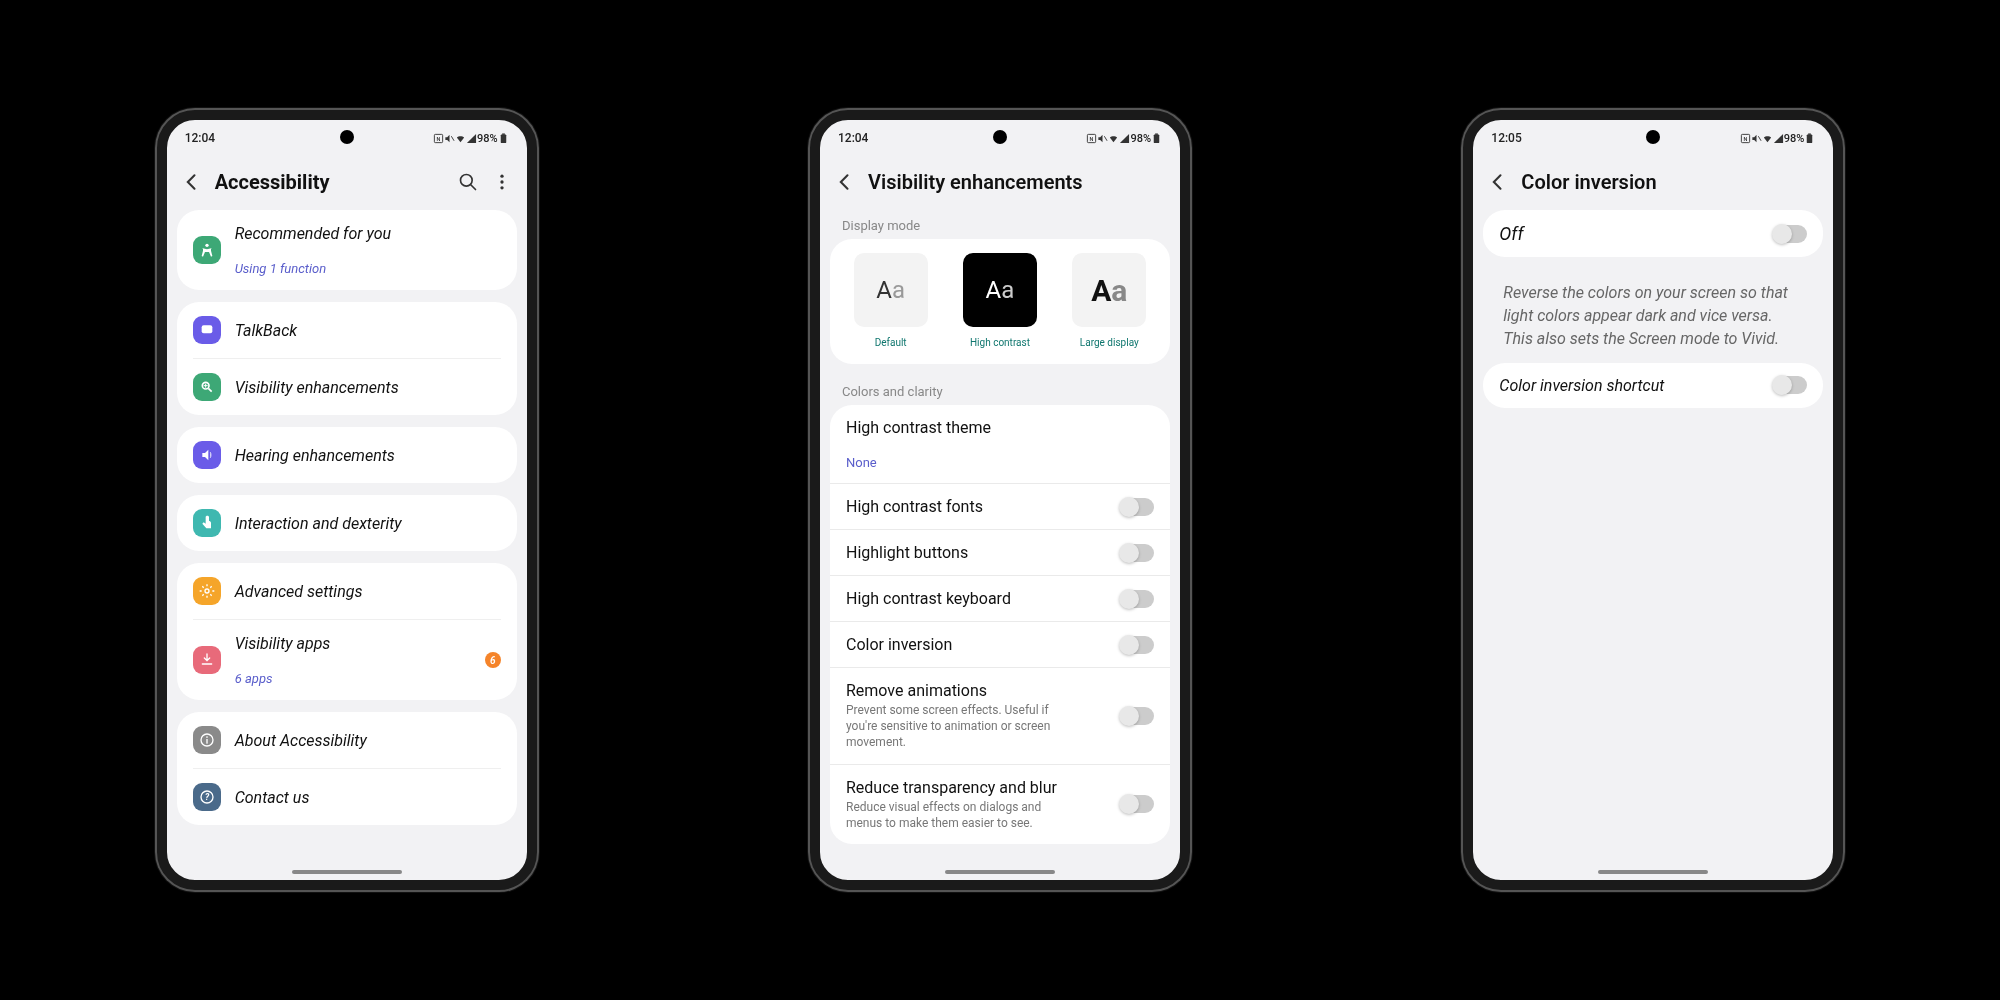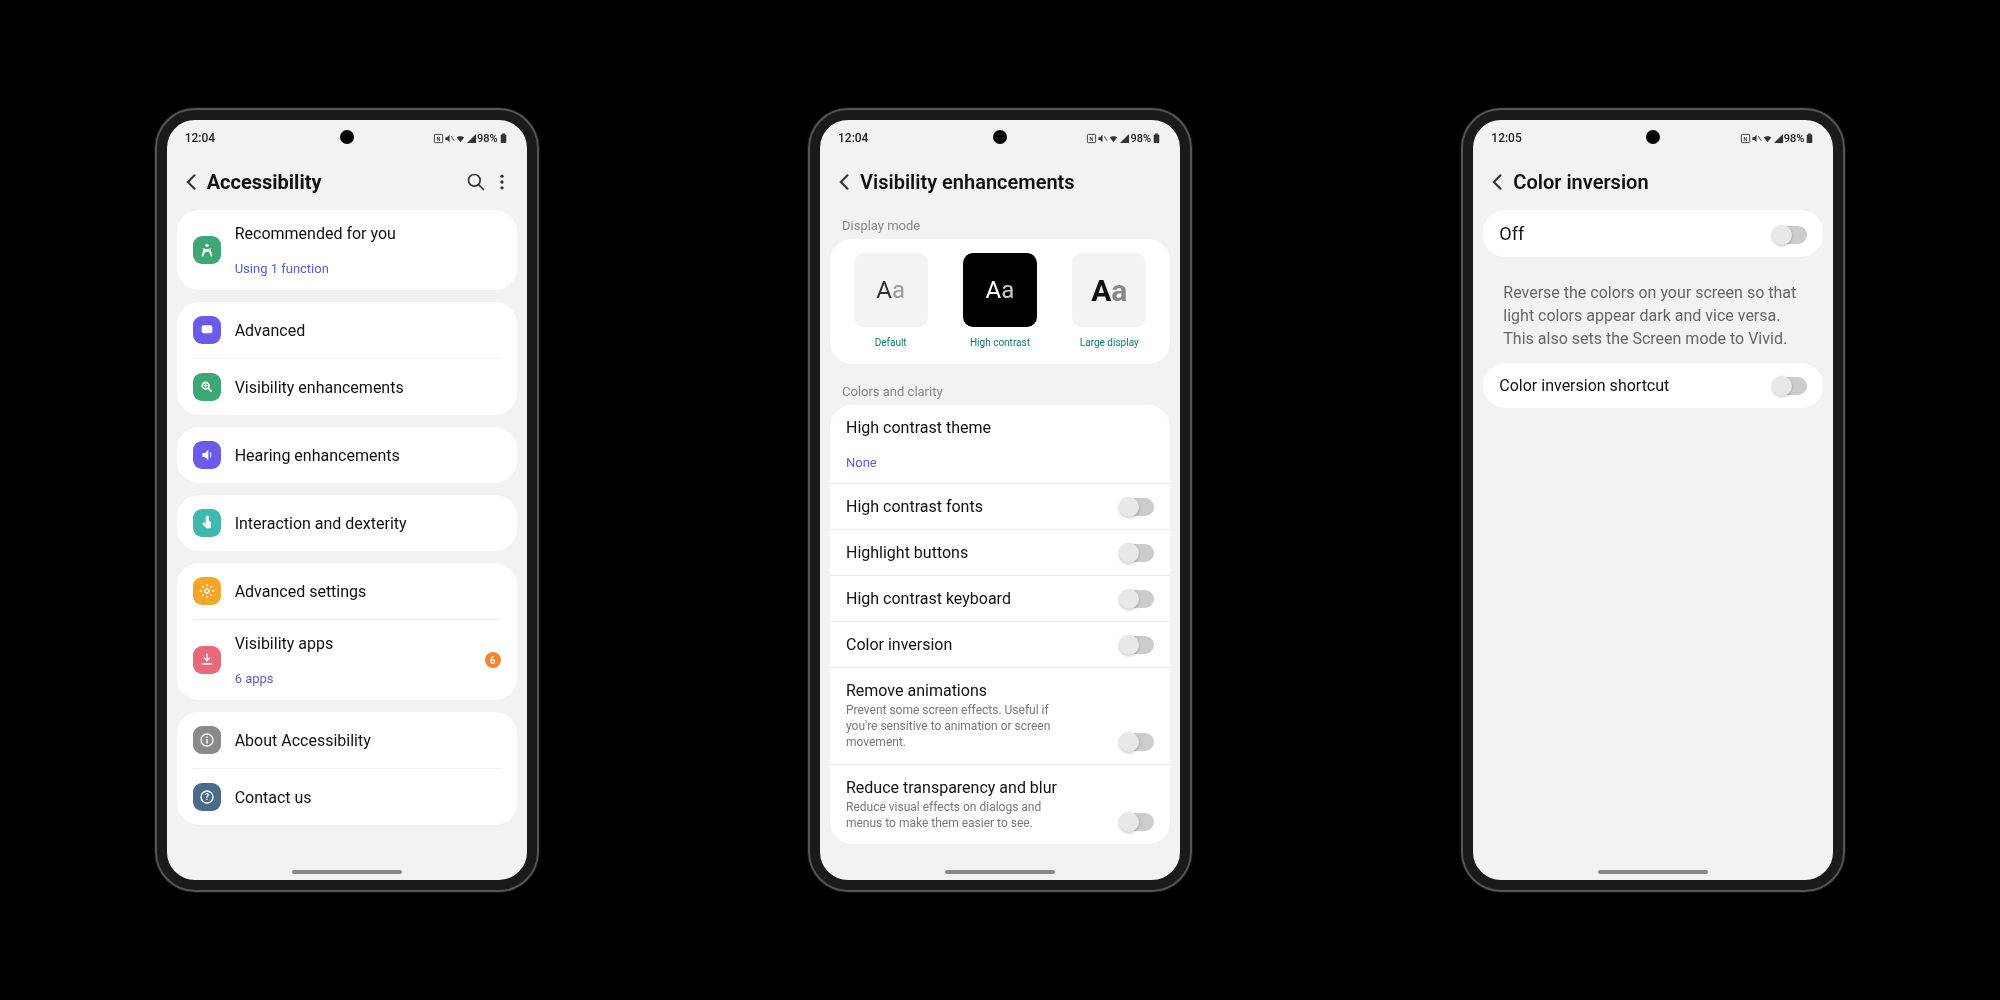--- a/index.html
+++ b/index.html
@@ -50,7 +50,7 @@
     display: flex;
     align-items: center;
     padding: 18px 14px 16px 14px;
-    gap: 4px;
+    gap: 12px;
   }
   .header .back { width: 22px; height: 22px; display: flex; align-items: center; justify-content: center; }
   .header .title { font-size: 20px; font-weight: 700; flex: 1; color: #111; }

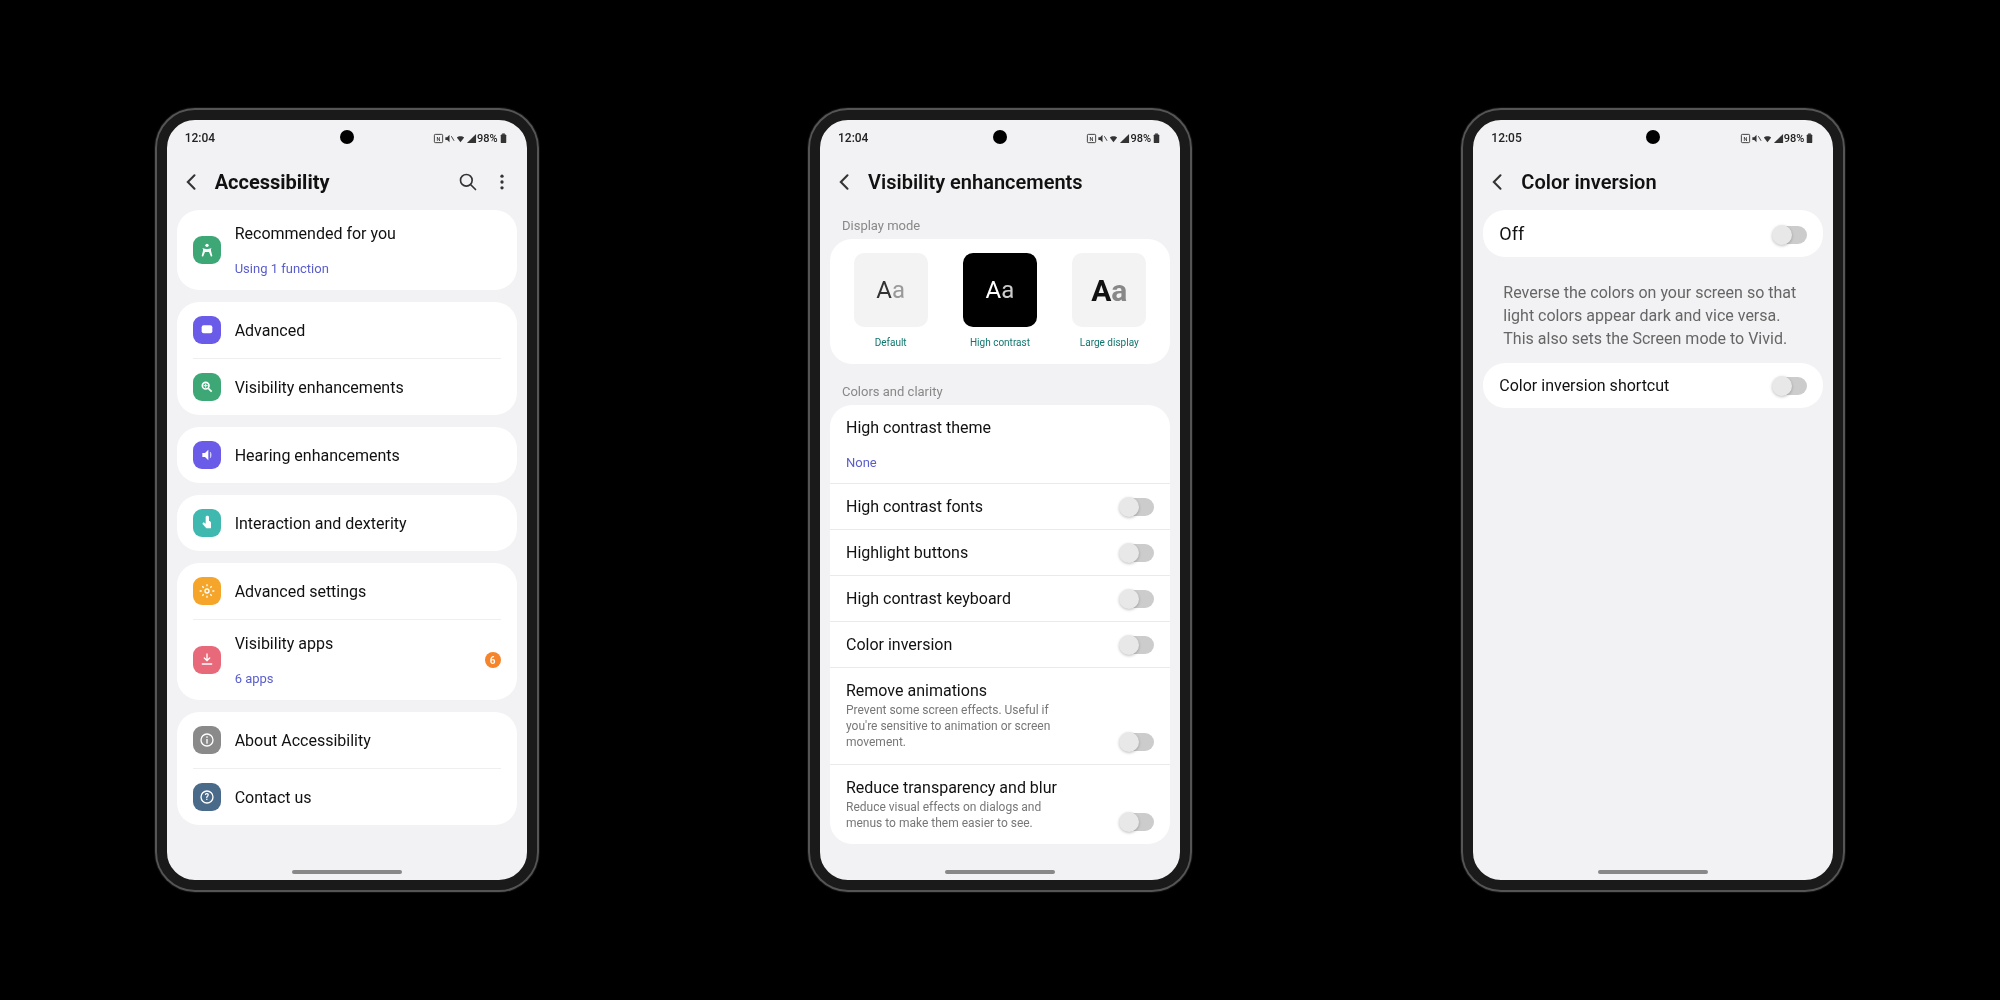--- a/index.html
+++ b/index.html
@@ -56,7 +56,7 @@
   .header .title { font-size: 20px; font-weight: 700; flex: 1; color: #111; }
   .header .title-regular { font-size: 20px; font-weight: 600; flex: 1; color: #111; }
   .header .icon { width: 22px; height: 22px; display: flex; align-items: center; justify-content: center; }
-  .content { padding: 0 10px 10px 10px; }
+  .content { padding: 0 10px 10px 10px; font-style: italic; }
   .card {
     background: #fff;
     border-radius: 22px;

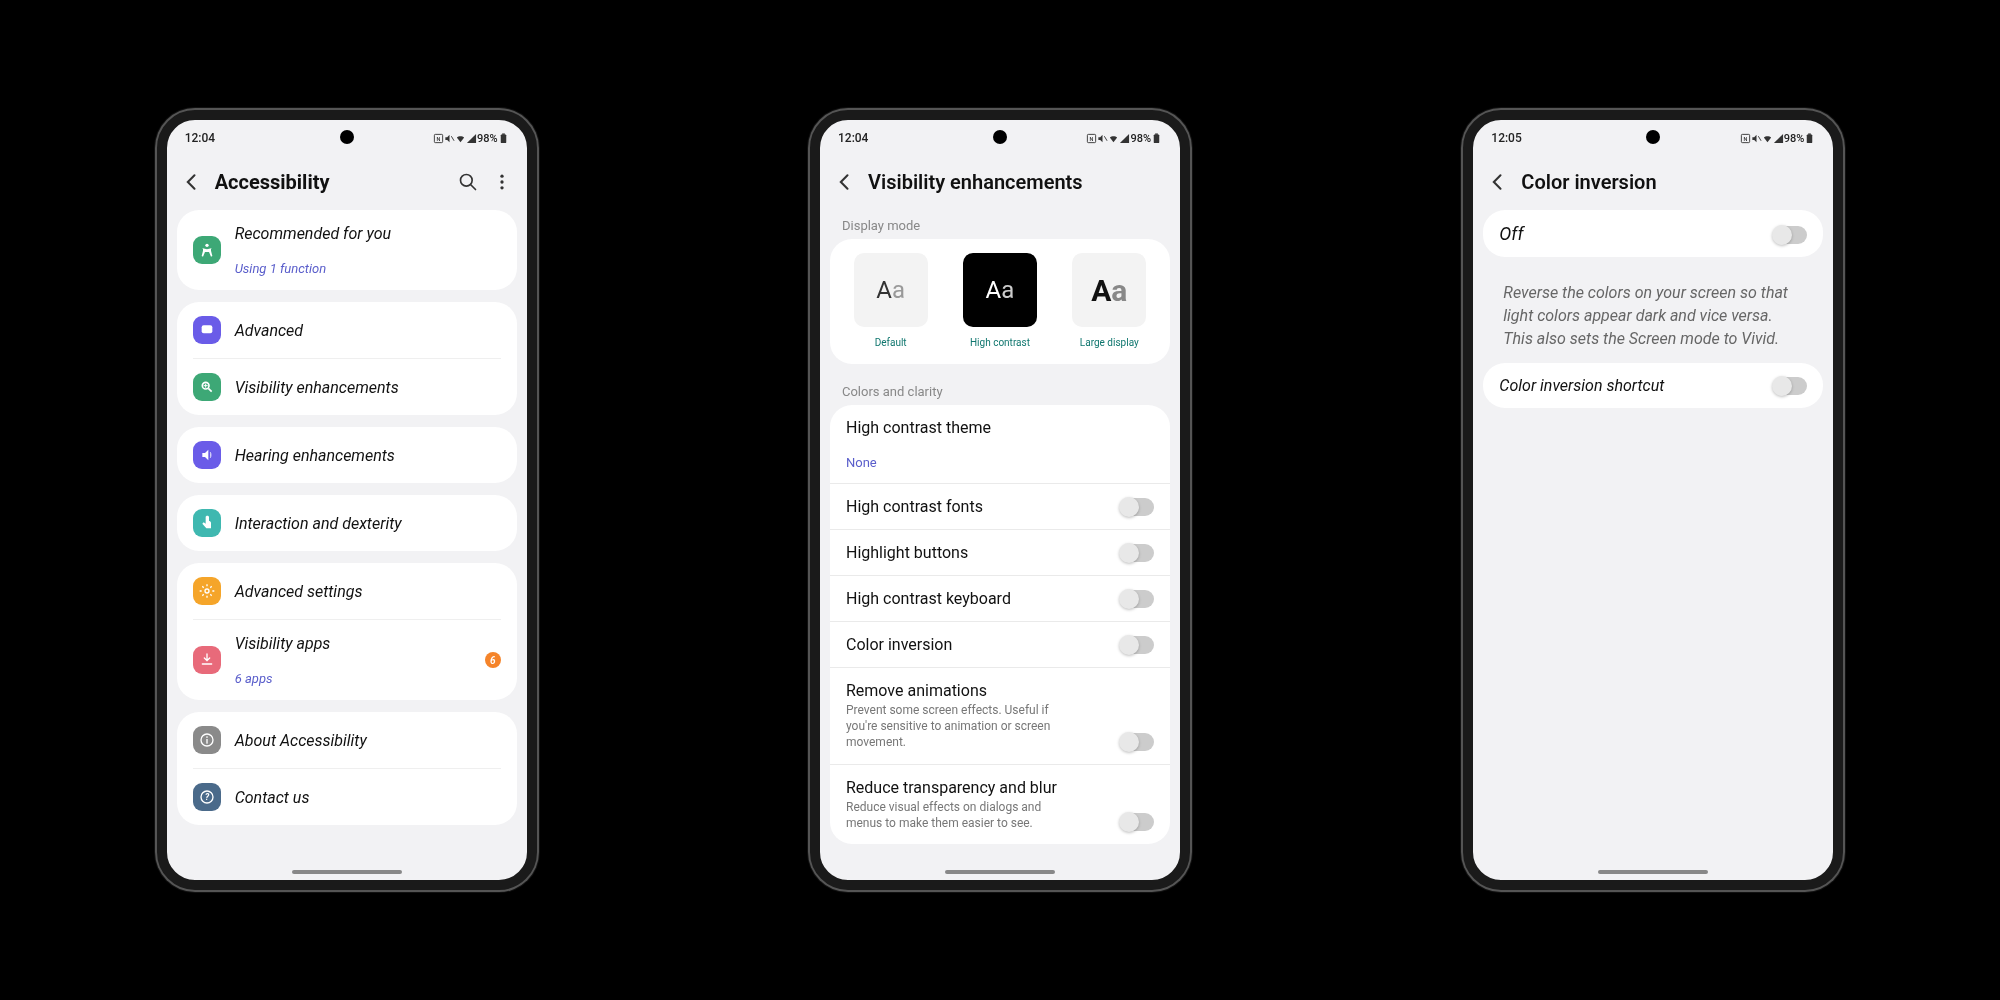--- a/index.html
+++ b/index.html
@@ -72,7 +72,7 @@
   }
   .row + .row { border-top: 1px solid #efefef; margin: 0 16px; padding-left: 0; padding-right: 0; }
   .row-plain + .row-plain { border-top: 1px solid #eaeaea; gap: 44px; }
-  .row-plain { padding: 13px 16px; display: flex; align-items: flex-end; }
+  .row-plain { padding: 13px 16px; display: flex; align-items: center; }
   .icon-circle {
     width: 28px; height: 28px; border-radius: 9px;
     display: flex; align-items: center; justify-content: center;

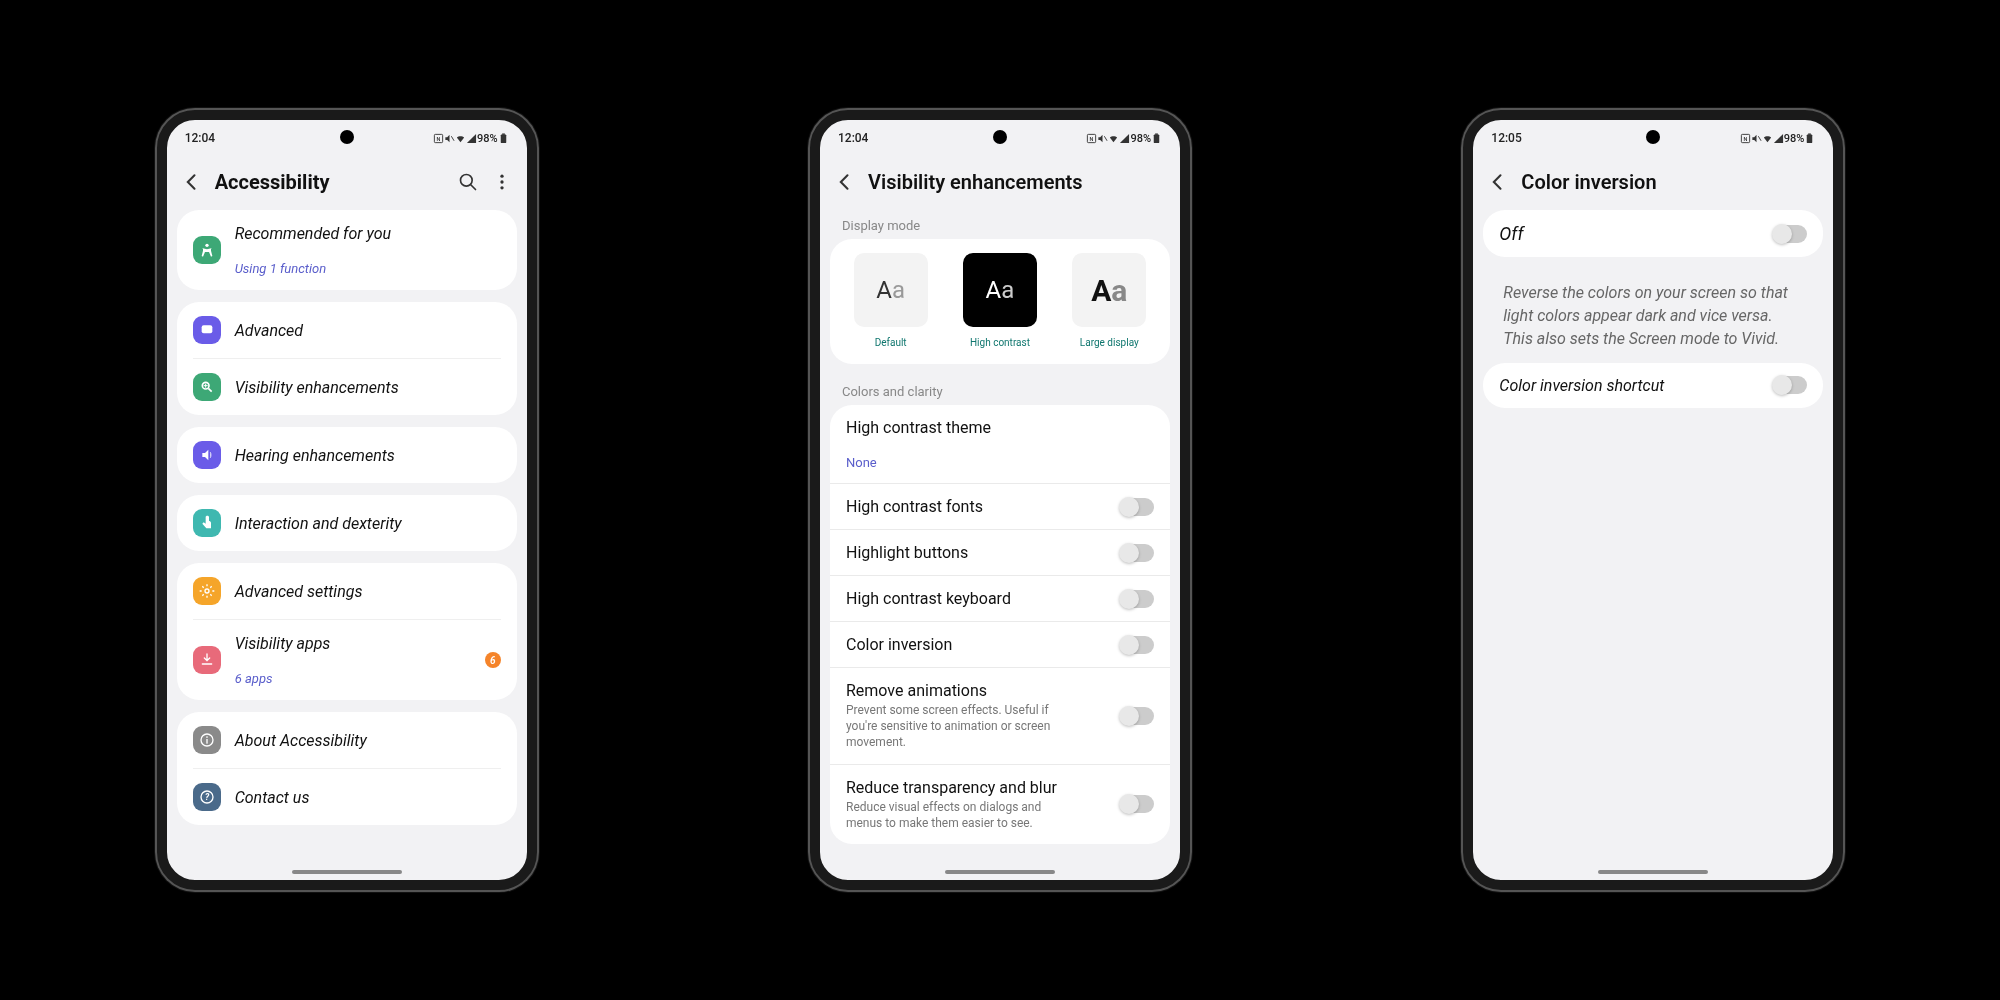--- a/index.html
+++ b/index.html
@@ -202,7 +202,7 @@
               <rect x="4" y="5" width="16" height="12" rx="3"></rect>
             </svg>
         </div>
-        <div class="row-title">Advanced</div>
+        <div class="row-title">TalkBack</div>
       </div>
       <div class="row">
         <div class="icon-circle" style="background:#3da876">

